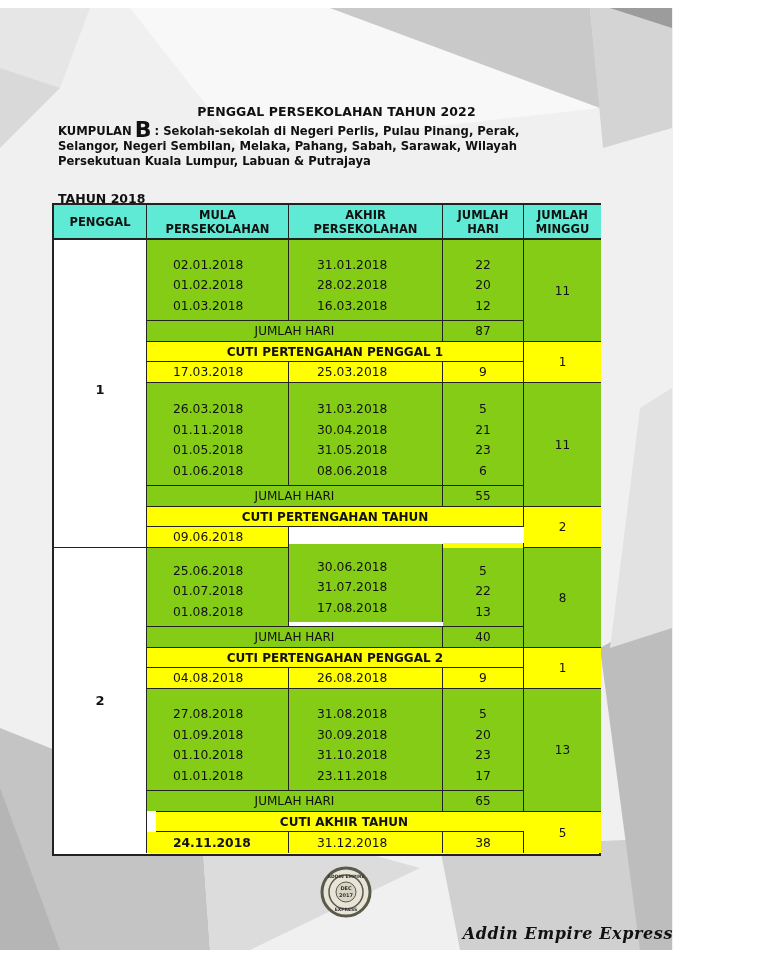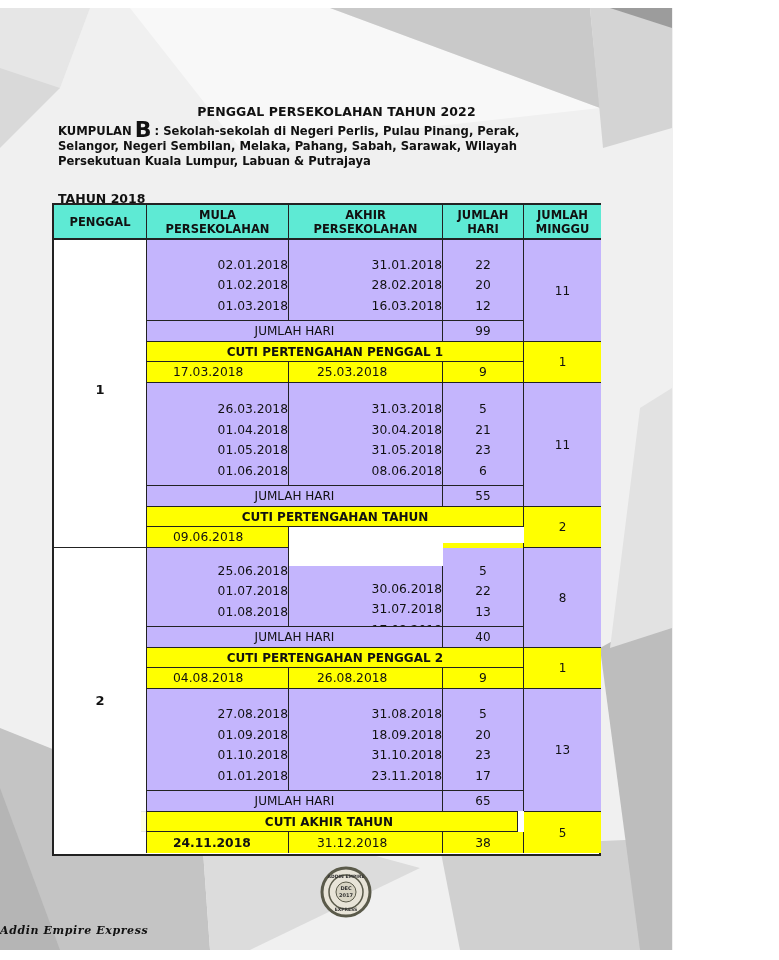--- a/index.html
+++ b/index.html
@@ -24,7 +24,7 @@
   .yel { background:#ffff00; }
   .ytitle { font-weight:bold; font-size:12px; display:flex; align-items:center; justify-content:center; }
   .ydate { font-size:12.3px; display:flex; align-items:center; }
-  .white { background:#c4b5fd;text-align:right; }
+  .white { background:#84cc16; }
   .logo { position:absolute; left:320px; top:866px; width:52px; height:52px; }
   .brand { position:absolute; left:0; width:673px; top:924px; text-align:left; font-family:"DejaVu Serif", serif; font-style:italic; font-weight:bold; font-size:11px; letter-spacing:0.6px; color:#111; }
 </style>

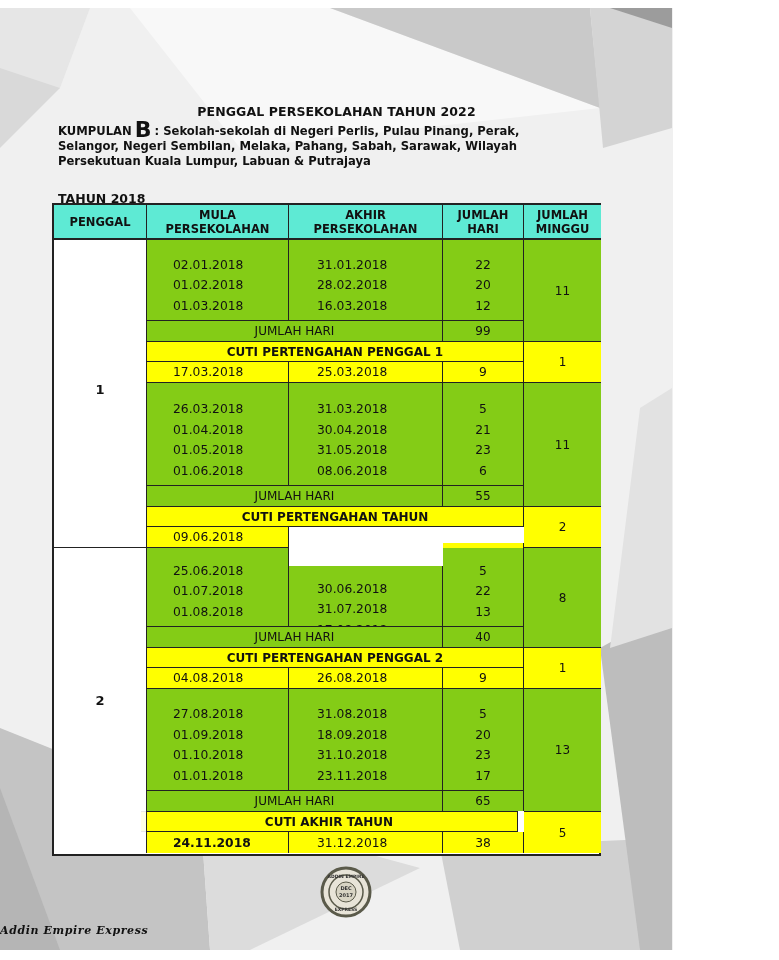--- a/index.html
+++ b/index.html
@@ -102,7 +102,7 @@
       <span>JUMLAH HARI</span>
     </div>
     <div class="cell plain white bordR" style="left: 389px; top: 115px; width: 81px; height: 21px; border-top: 1.5px solid rgb(34, 34, 34);">
-      <span>99</span>
+      <span>87</span>
     </div>
     <div class="cell plain white" style="left: 470px; top: 35px; width: 77px; height: 101px;">
       <span>11</span>

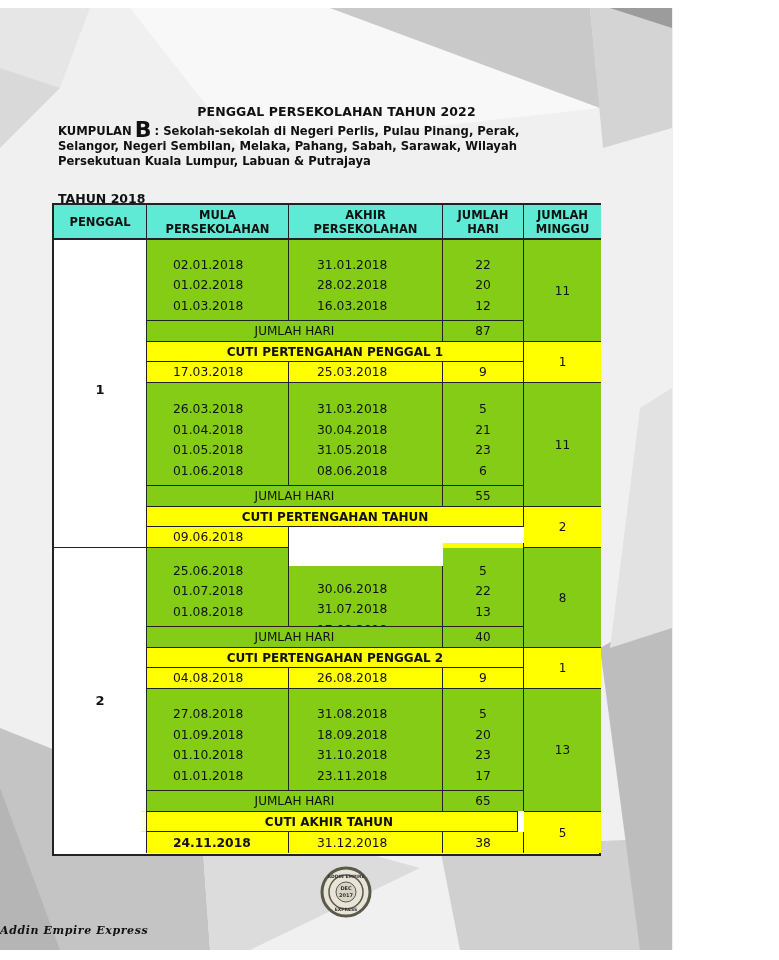--- a/index.html
+++ b/index.html
@@ -124,7 +124,7 @@
     </div>
     <div class="cell dates left white bordR" style="left: 93px; top: 178px; width: 142px; height: 102px;">
       <div>26.03.2018</div>
-      <div>01.04.2018</div>
+      <div>01.11.2018</div>
       <div>01.05.2018</div>
       <div>01.06.2018</div>
     </div>

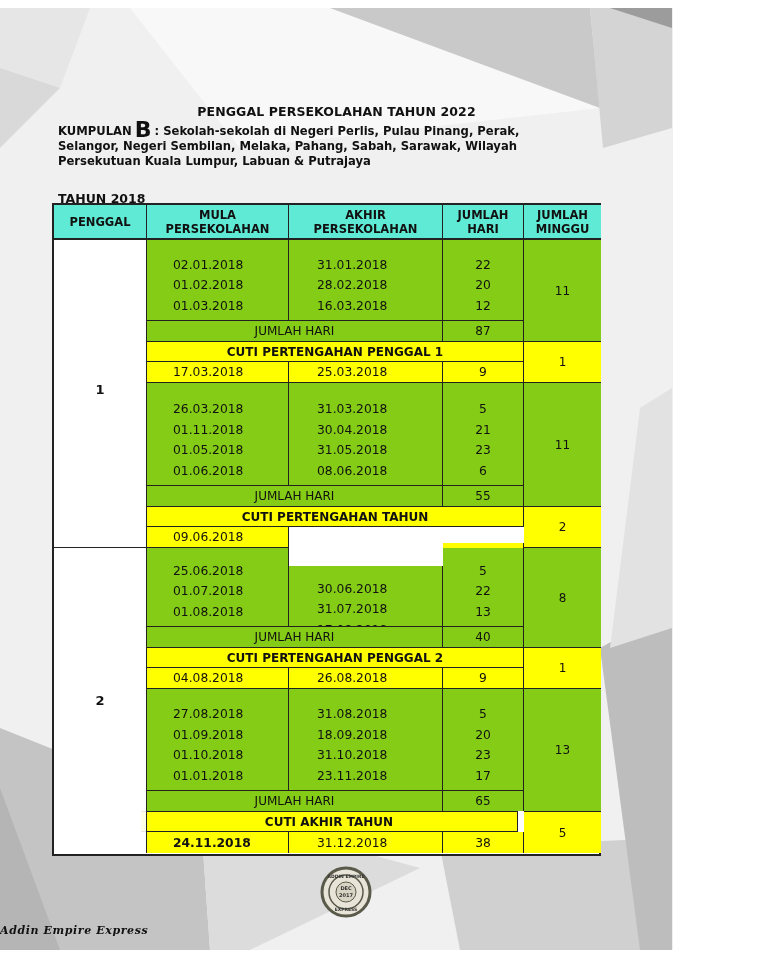--- a/index.html
+++ b/index.html
@@ -169,7 +169,7 @@
       <div>01.07.2018</div>
       <div>01.08.2018</div>
     </div>
-    <div class="cell dates left white bordR" style="left: 235px; top: 361px; width: 154px; height: 78px; padding-left: 28px;">
+    <div class="cell dates left white bordR" style="left: 235px; top: 339px; width: 154px; height: 78px; padding-left: 28px;">
       <div>30.06.2018</div>
       <div>31.07.2018</div>
       <div>17.08.2018</div>

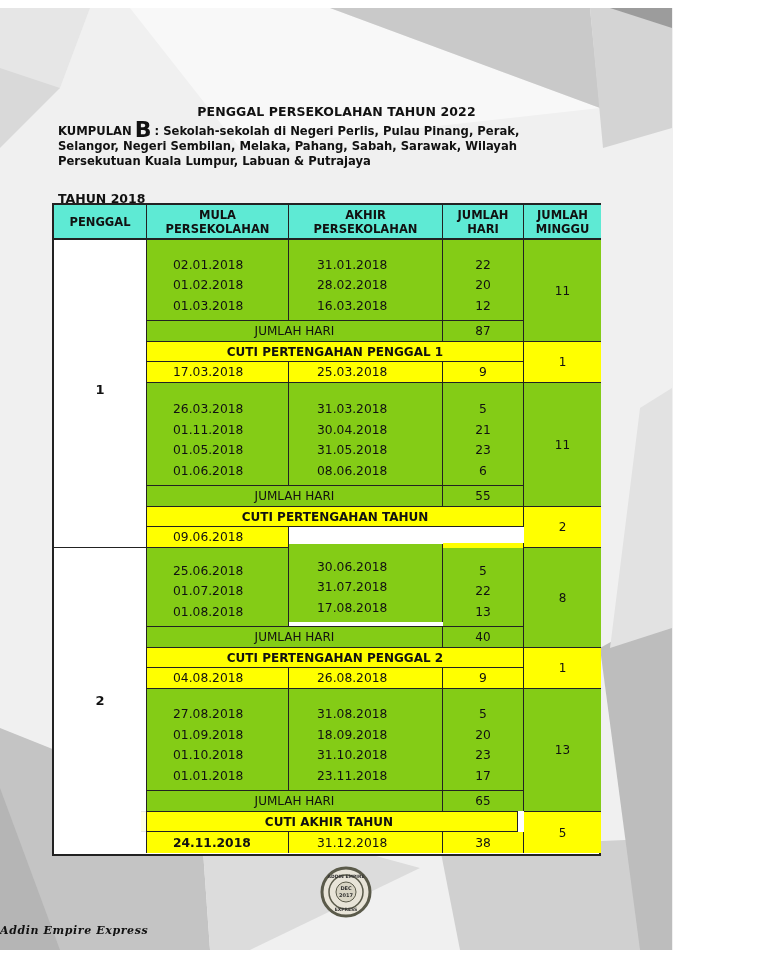--- a/index.html
+++ b/index.html
@@ -211,7 +211,7 @@
     </div>
     <div class="cell dates left white bordR" style="left: 235px; top: 484px; width: 154px; height: 101px; padding-left: 28px;">
       <div>31.08.2018</div>
-      <div>18.09.2018</div>
+      <div>30.09.2018</div>
       <div>31.10.2018</div>
       <div>23.11.2018</div>
     </div>

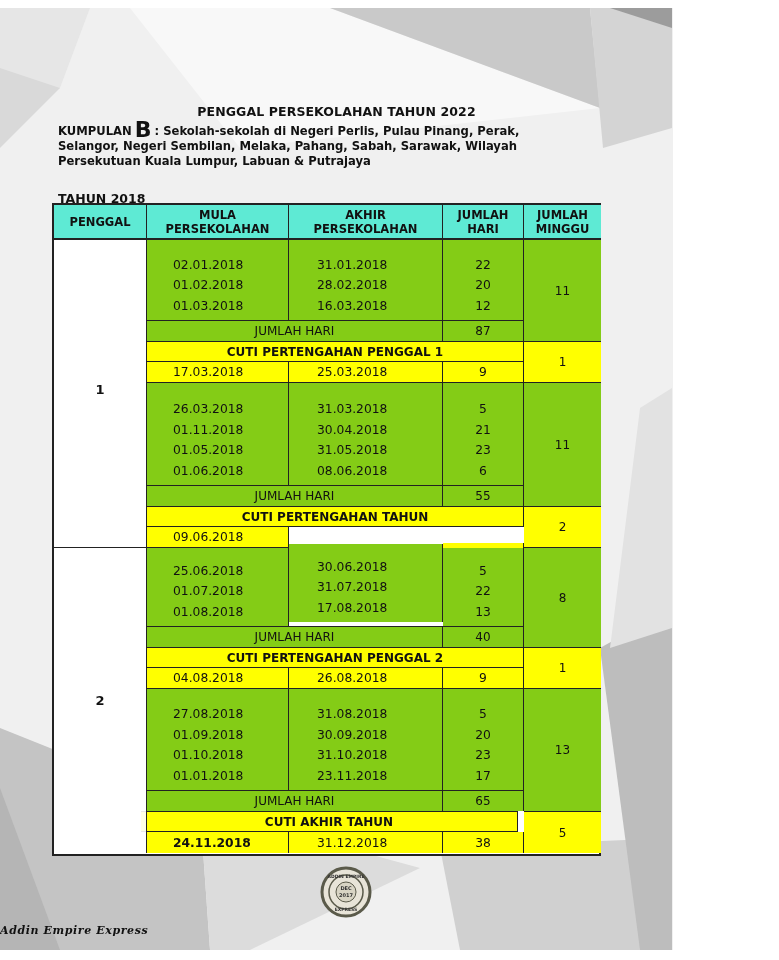--- a/index.html
+++ b/index.html
@@ -230,7 +230,7 @@
     <div class="cell plain white" style="left: 470px; top: 484px; width: 77px; height: 122px;">
       <span>13</span>
     </div>
-    <div class="cell ytitle yel bordR" style="left: 87px; top: 606px; width: 377px; height: 21px; border-top: 1.5px solid rgb(34, 34, 34); border-bottom: 1.5px solid rgb(34, 34, 34); text-align: right;">
+    <div class="cell ytitle yel bordR" style="left: 102px; top: 606px; width: 377px; height: 21px; border-top: 1.5px solid rgb(34, 34, 34); border-bottom: 1.5px solid rgb(34, 34, 34); text-align: right;">
       <span>CUTI AKHIR TAHUN</span>
     </div>
     <div class="cell ydate yel bordR" style="left: 93px; top: 627px; width: 142px; height: 21px; padding-left: 26px; font-weight: bold;">

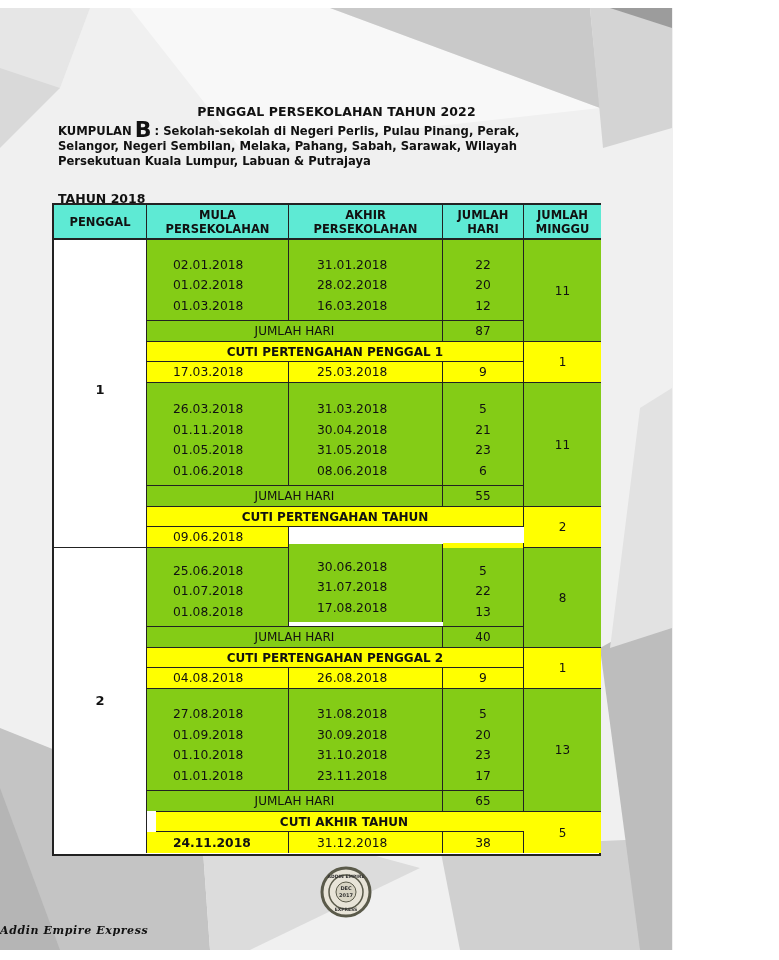--- a/index.html
+++ b/index.html
@@ -26,7 +26,7 @@
   .ydate { font-size:12.3px; display:flex; align-items:center; }
   .white { background:#84cc16; }
   .logo { position:absolute; left:320px; top:866px; width:52px; height:52px; }
-  .brand { position:absolute; left:0; width:673px; top:924px; text-align:left; font-family:"DejaVu Serif", serif; font-style:italic; font-weight:bold; font-size:11px; letter-spacing:0.6px; color:#111; }
+  .brand { position:absolute; left:0; width:673px; top:924px; text-align:right; font-family:"DejaVu Serif", serif; font-style:italic; font-weight:bold; font-size:16px; letter-spacing:0.6px; color:#111; }
 </style>
 </head>
 <body>

